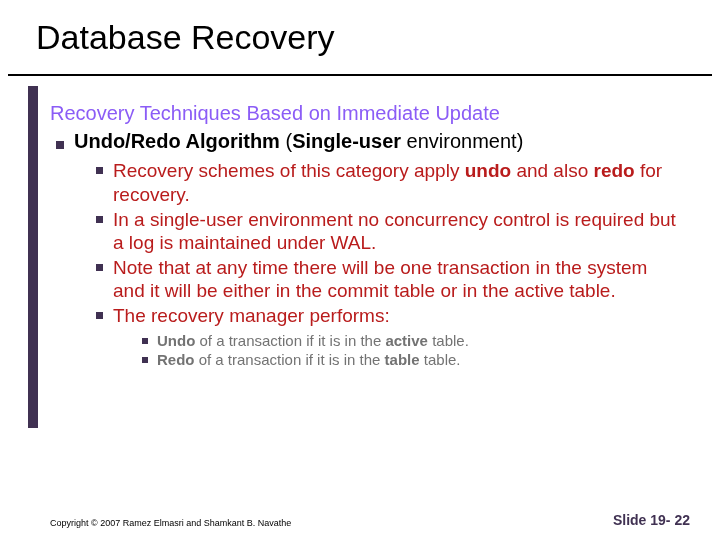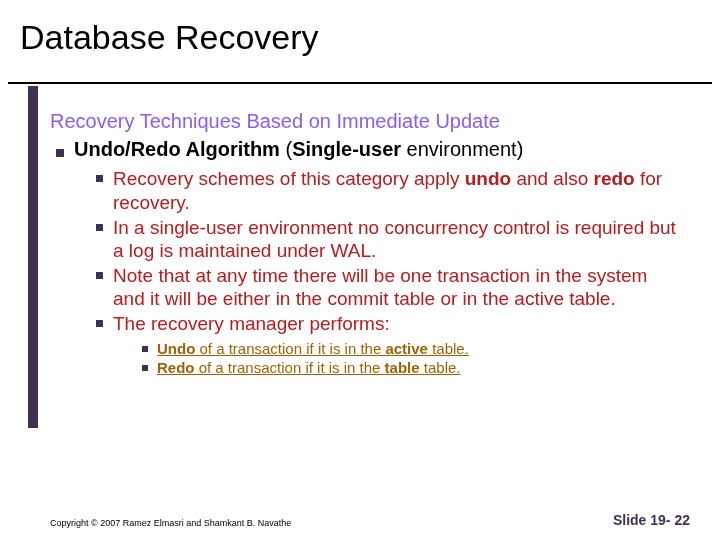--- a/index.html
+++ b/index.html
@@ -12,7 +12,8 @@
     overflow: hidden;
   }
   .title-block {
-    padding: 18px 20px 25px 20px;
+    padding: 18px 20px 17px 20px;
+    margin-left: 16px;
   }
   .title {
     font-size: 34px;

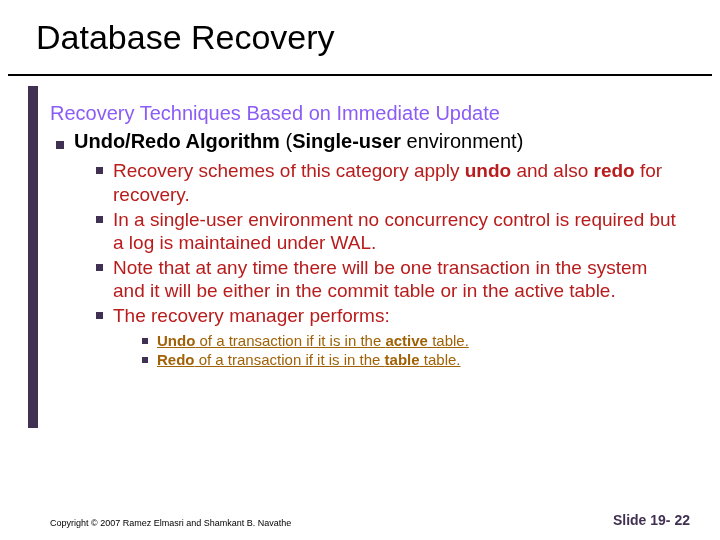--- a/index.html
+++ b/index.html
@@ -89,9 +89,8 @@
   }
   .lvl3-text {
     font-size: 15px;
-    color: #a16207;
+    color: #737373;
     line-height: 1.25;
-    text-decoration: underline;
   }
   .footer {
     position: absolute;

